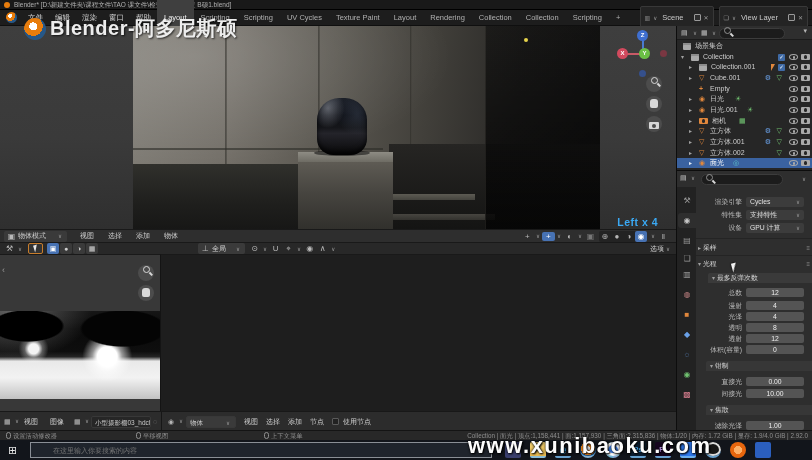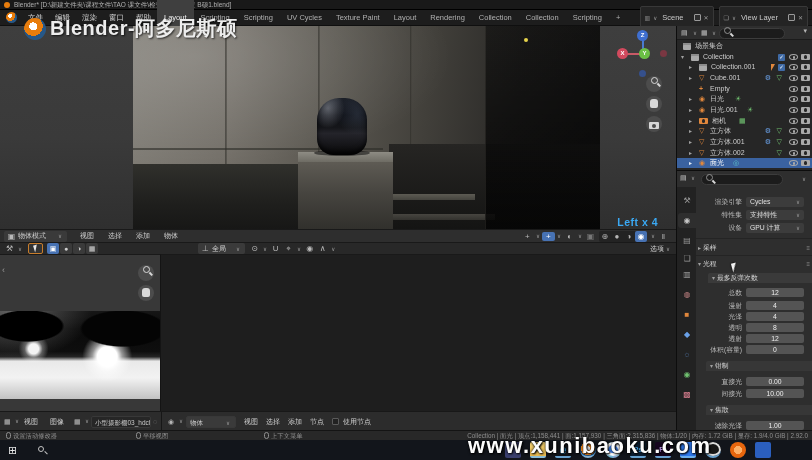--- a/index.html
+++ b/index.html
@@ -548,6 +548,7 @@
   <div class="abs taskbar">
     <span class="startic">⊞</span>
     <span class="tmag"></span>
+    <input class="tsearch" placeholder="在这里输入你要搜索的内容" style="">
     <span class="tapp nol" style="left:505px;background:#3a3f6e"></span>
     <span class="tapp" style="left:530px;background:linear-gradient(180deg,#f8d775,#e8b84f);border-radius:2px"></span>
     <span class="tapp" style="left:555px;color:#35a3e8;font-size:12px;background:transparent">e</span>

